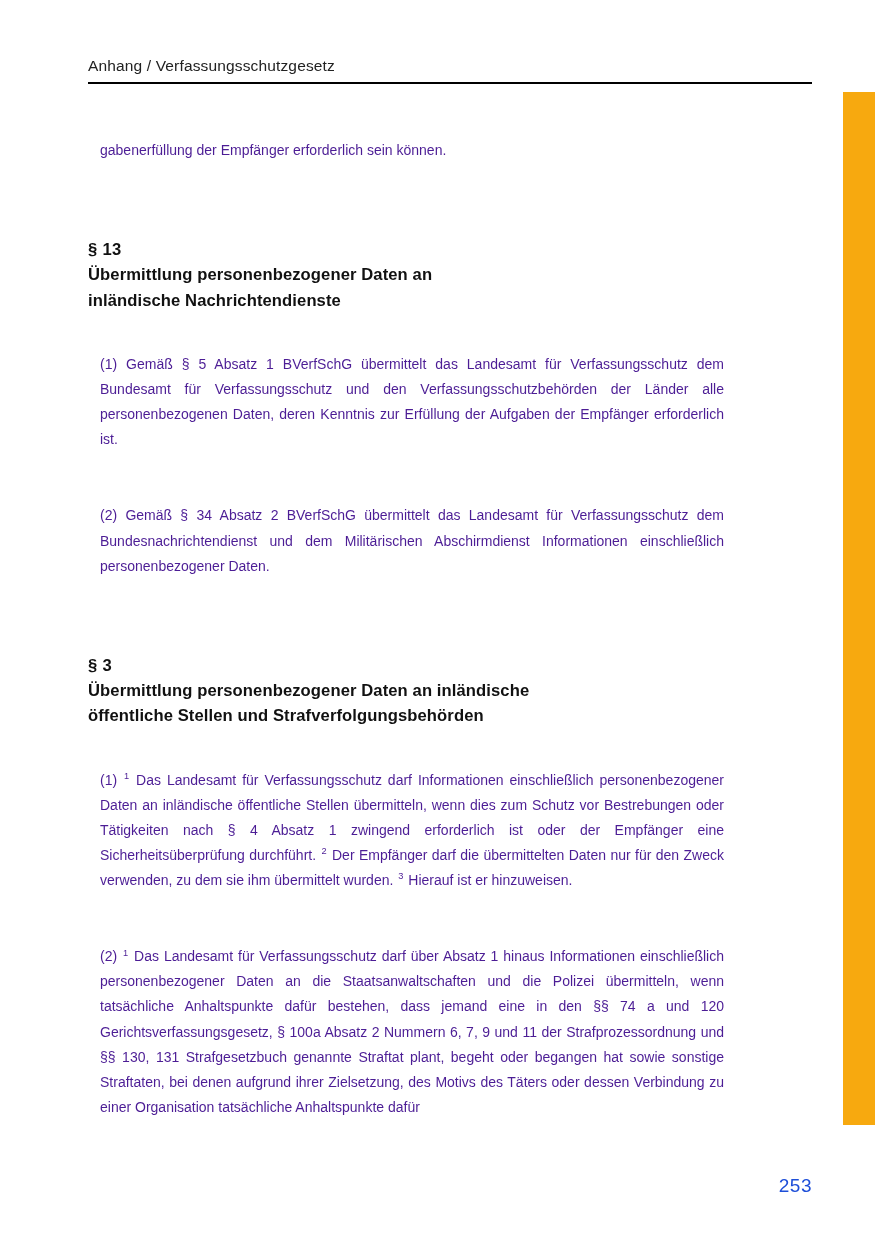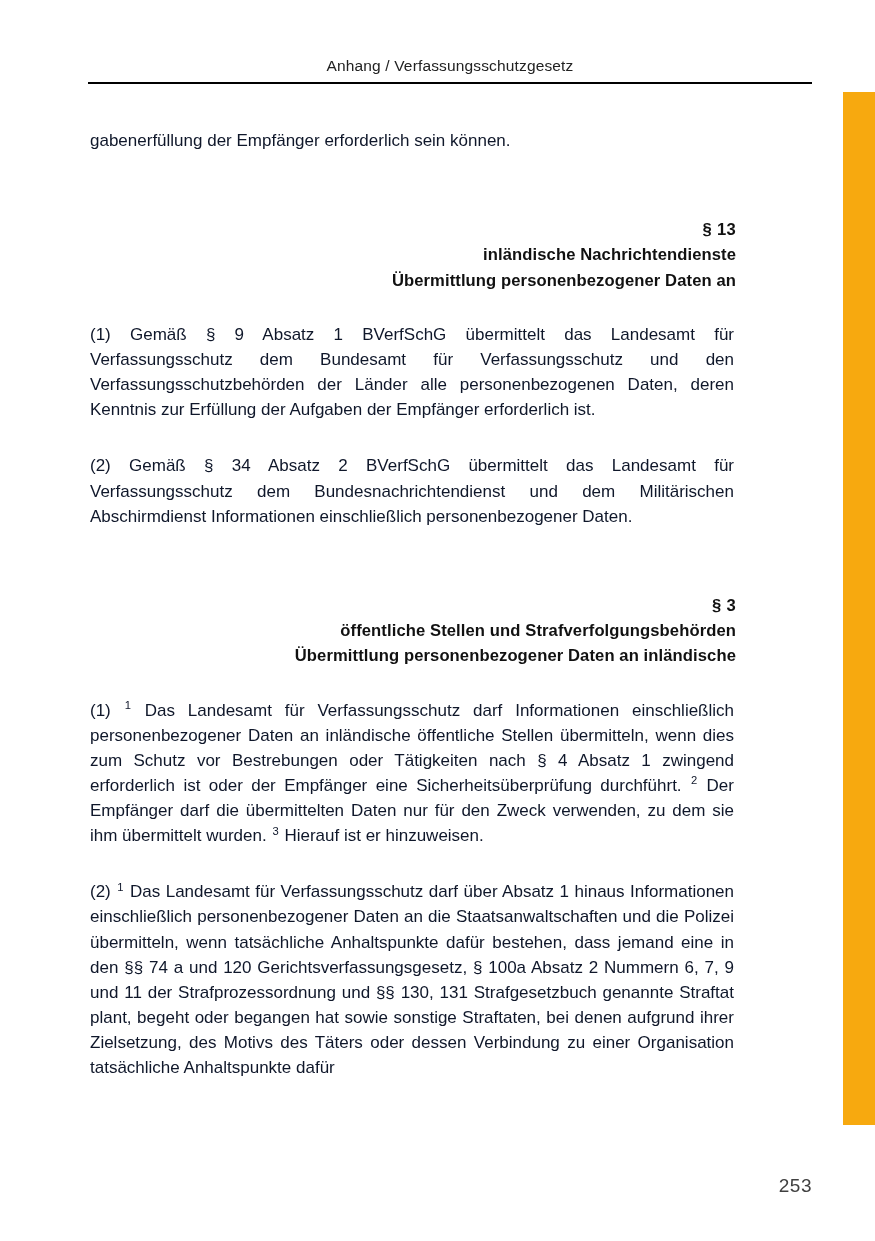--- a/index.html
+++ b/index.html
@@ -35,7 +35,7 @@
     left: 88px;
     top: 56px;
     width: 724px;
-    text-align: center;
+    text-align: left;
     font-size: 15.5px;
     line-height: 20px;
     letter-spacing: 0.15px;

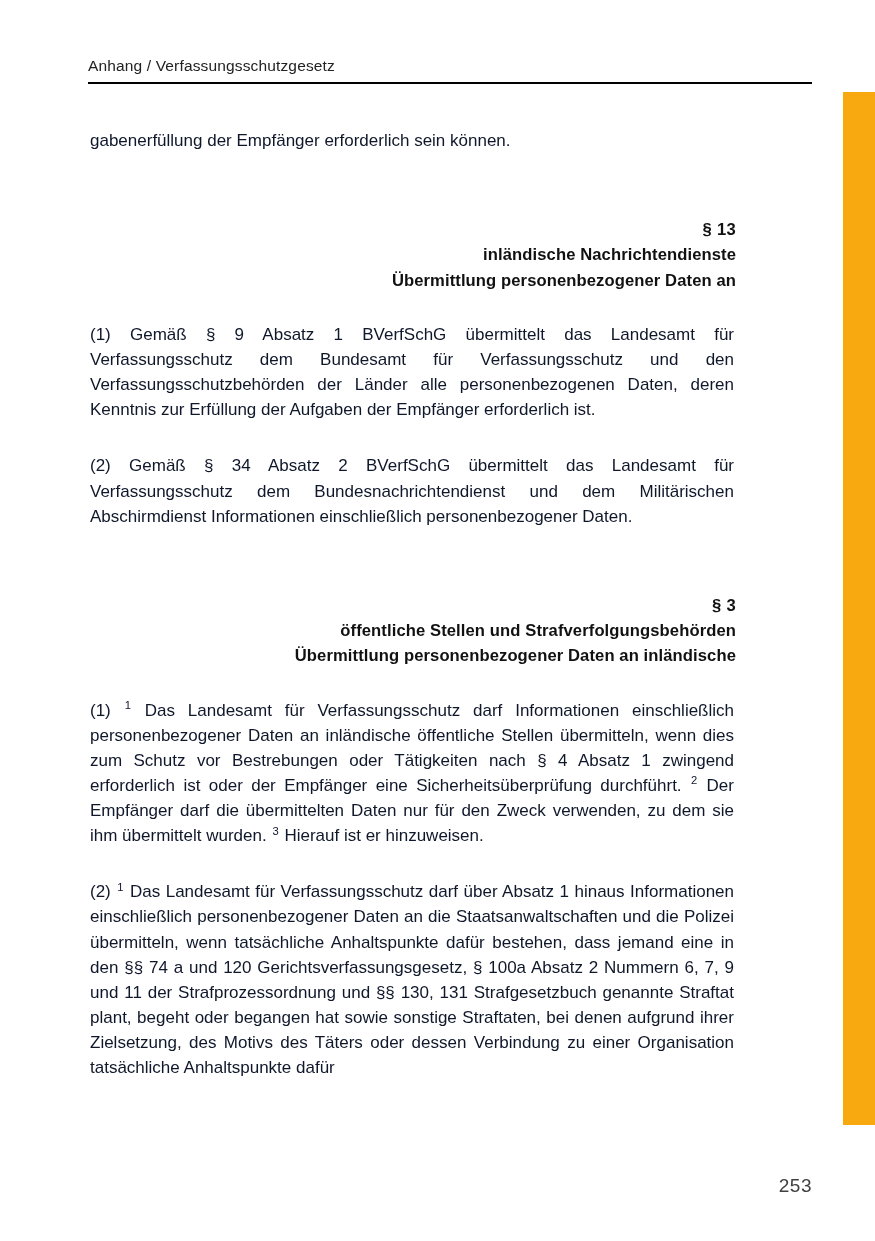--- a/index.html
+++ b/index.html
@@ -60,12 +60,12 @@
   }
 
   p.body-text {
-    margin: 2px;
-    font-size: 17px;
+    margin: 12px;
+    font-size: 14px;
     line-height: 25.1px;
     text-align: justify;
     text-justify: inter-word;
-    color: #0f172a;
+    color: #4c1d95;
     hyphens: manual;
   }
   .gap-md  { height: 27px; }

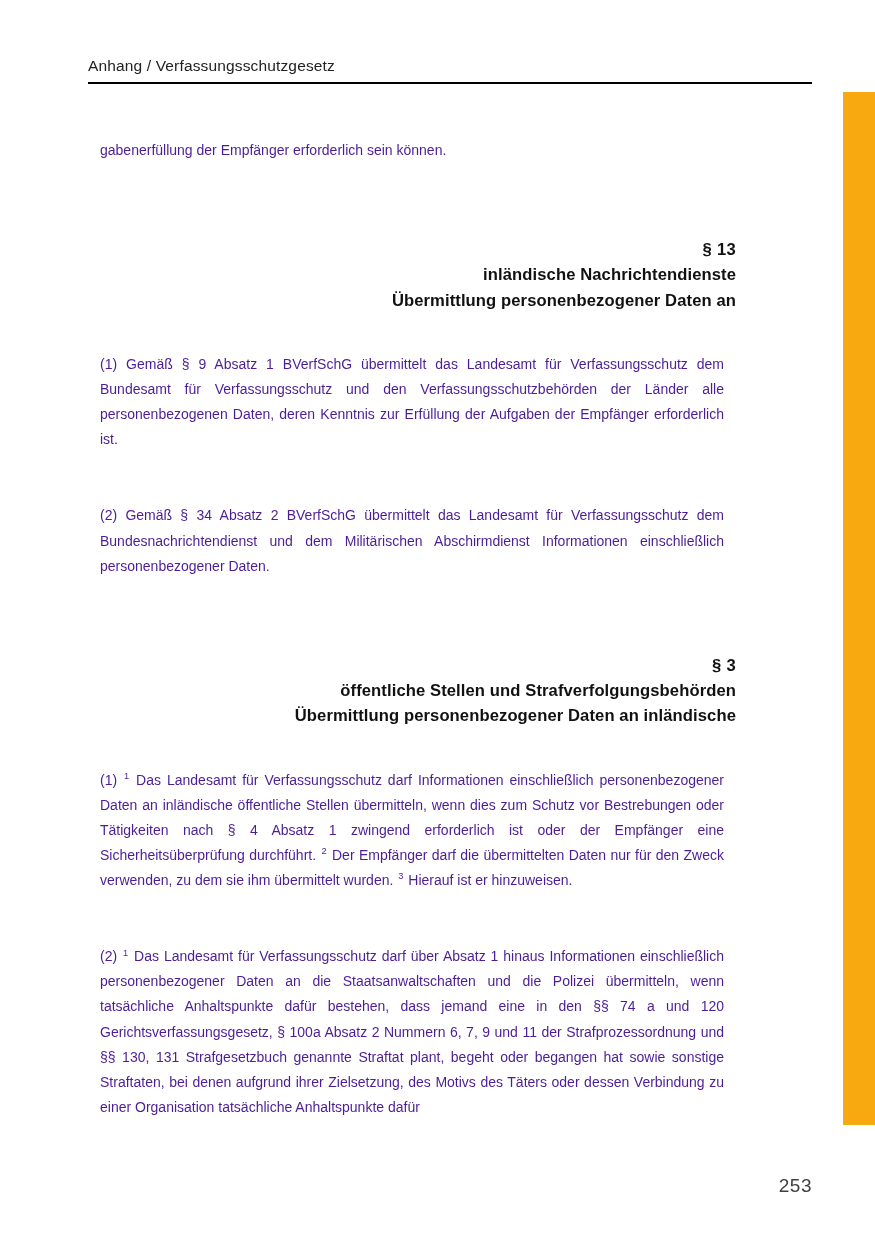--- a/index.html
+++ b/index.html
@@ -73,7 +73,7 @@
 
   
   .heading-block {
-    text-align: right;
+    text-align: left;
     font-weight: bold;
     color: #111111;
   }

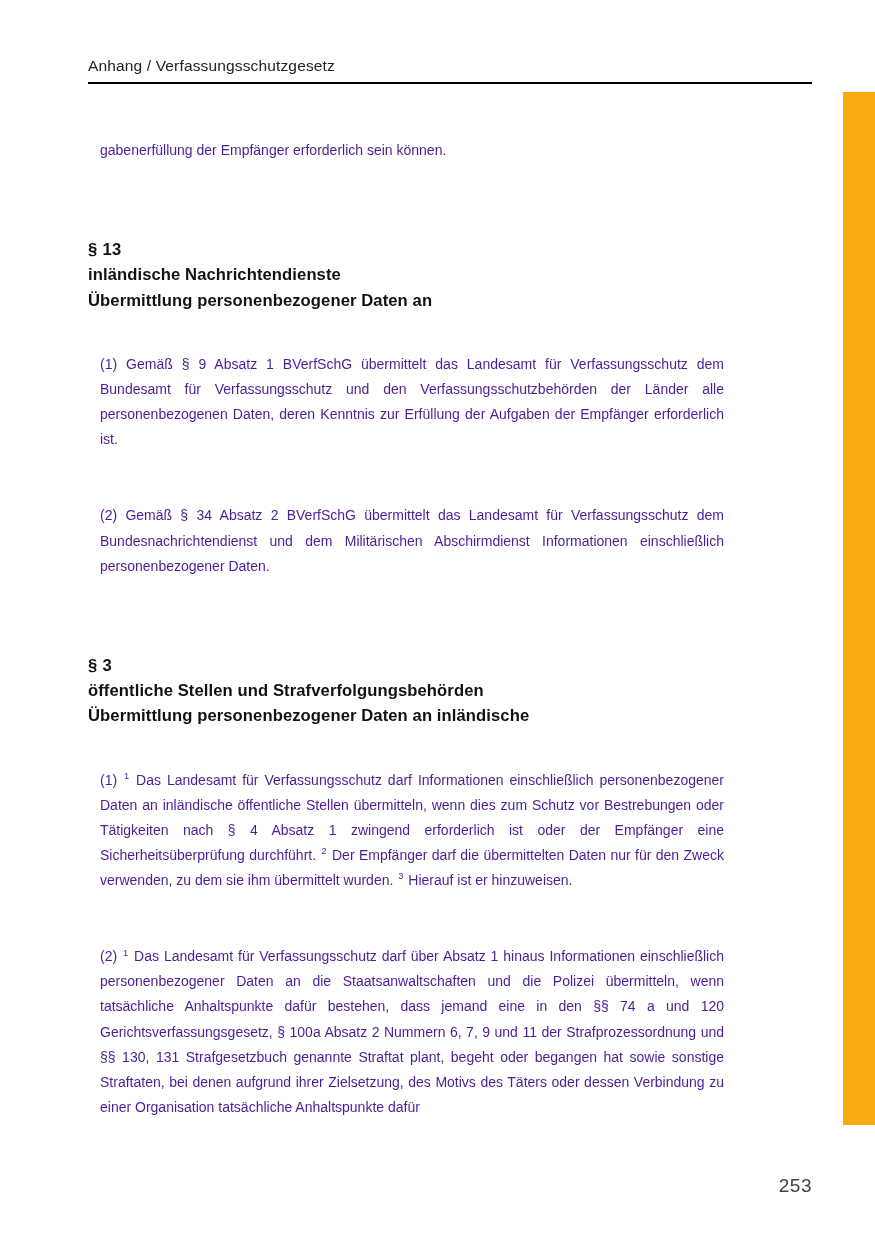--- a/index.html
+++ b/index.html
@@ -128,8 +128,8 @@
     <div class="heading-block">
       <div class="heading-number">§ 13</div>
       <div class="heading-title">
+        <span class="line">Übermittlung personenbezogener Daten an</span>
         <span class="line">inländische Nachrichtendienste</span>
-        <span class="line">Übermittlung personenbezogener Daten an</span>
       </div>
     </div>
 

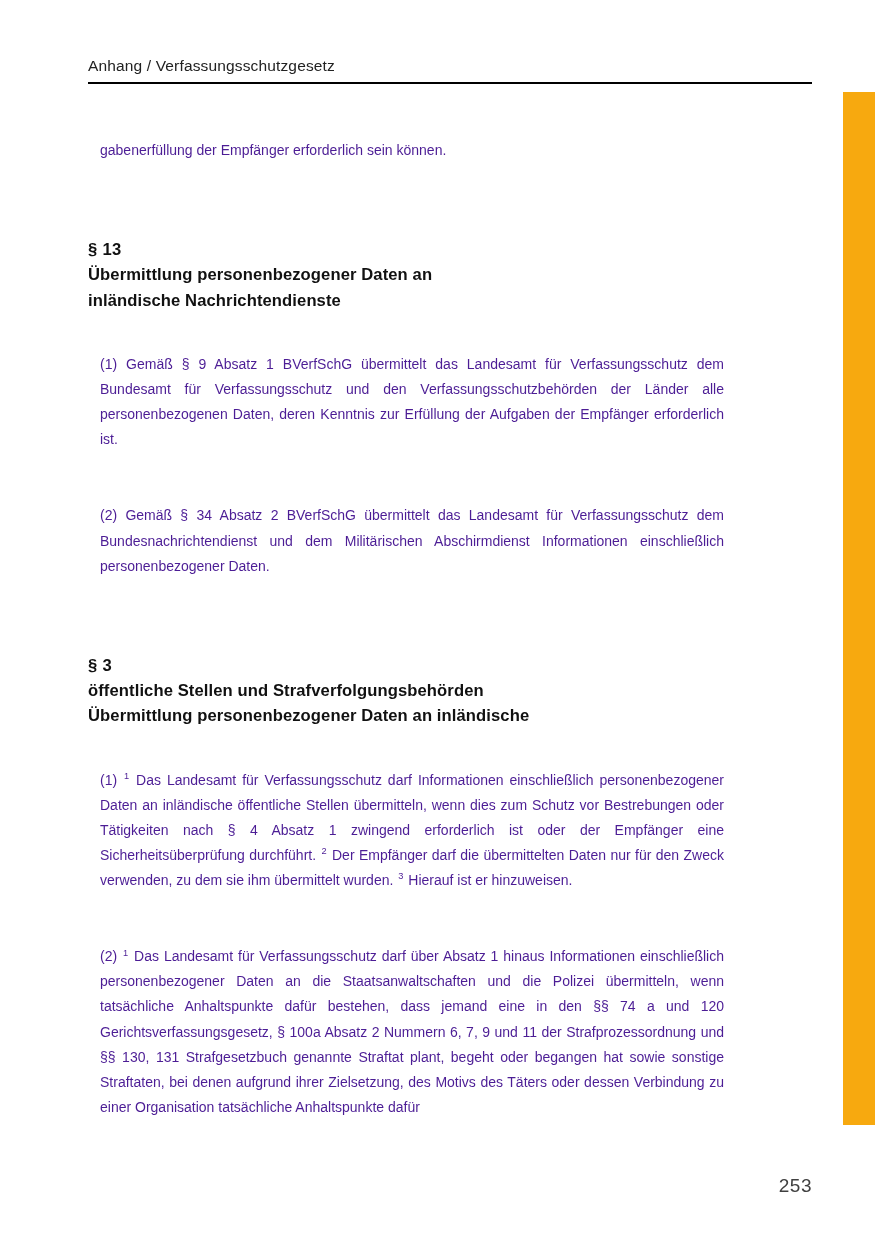--- a/index.html
+++ b/index.html
@@ -135,7 +135,7 @@
 
     <div class="gap-md"></div>
 
-    <p class="body-text">(1) Gemäß § 9 Absatz 1 BVerfSchG übermittelt das Landesamt für Verfassungsschutz dem Bundesamt für Verfassungsschutz und den Verfassungsschutzbehörden der Länder alle personenbezogenen Daten, deren Kenntnis zur Erfüllung der Aufgaben der Empfänger erforderlich ist.</p>
+    <p class="body-text">(1) Gemäß § 5 Absatz 1 BVerfSchG übermittelt das Landesamt für Verfassungsschutz dem Bundesamt für Verfassungsschutz und den Verfassungsschutzbehörden der Länder alle personenbezogenen Daten, deren Kenntnis zur Erfüllung der Aufgaben der Empfänger erforderlich ist.</p>
 
     <div class="gap-md"></div>
 

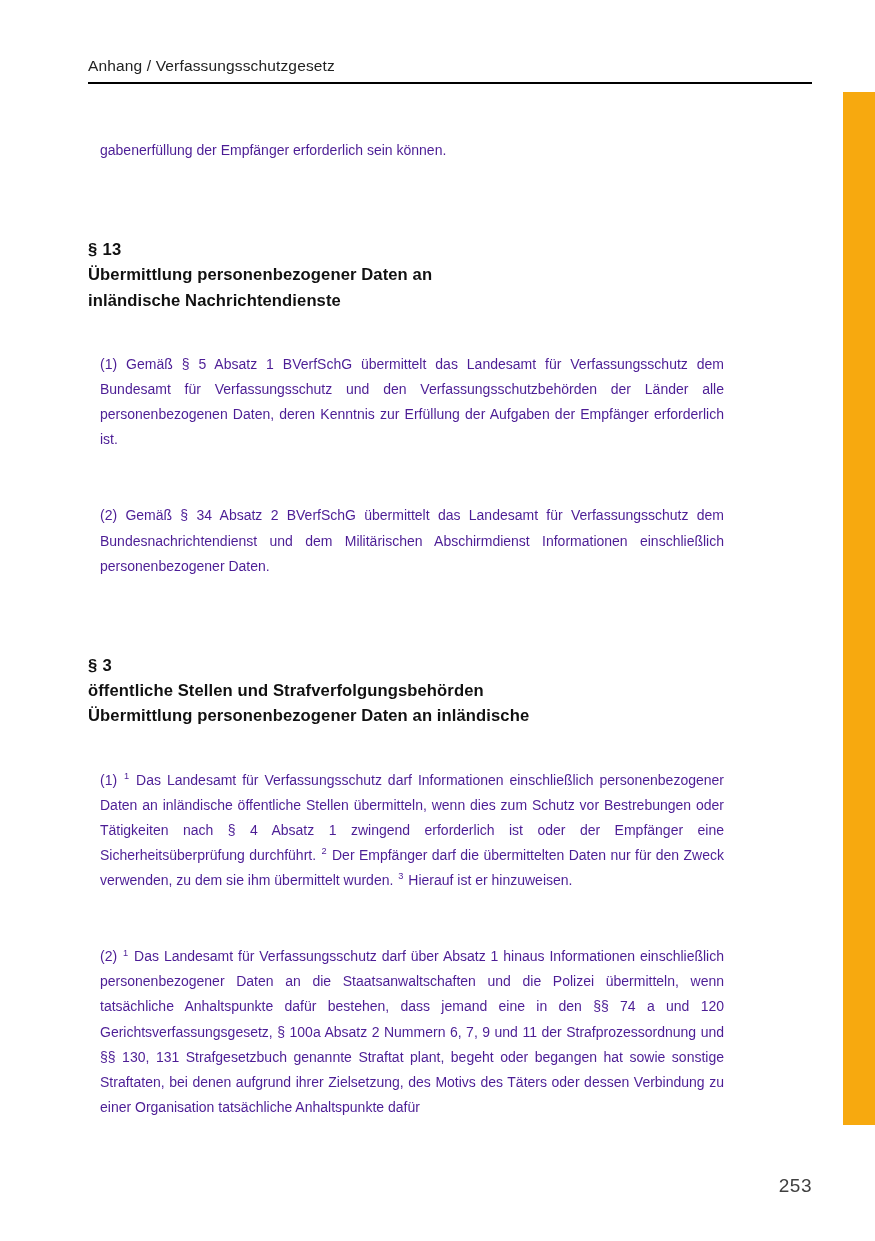--- a/index.html
+++ b/index.html
@@ -146,8 +146,8 @@
     <div class="heading-block">
       <div class="heading-number">§ 3</div>
       <div class="heading-title">
+        <span class="line">Übermittlung personenbezogener Daten an inländische</span>
         <span class="line">öffentliche Stellen und Strafverfolgungsbehörden</span>
-        <span class="line">Übermittlung personenbezogener Daten an inländische</span>
       </div>
     </div>
 

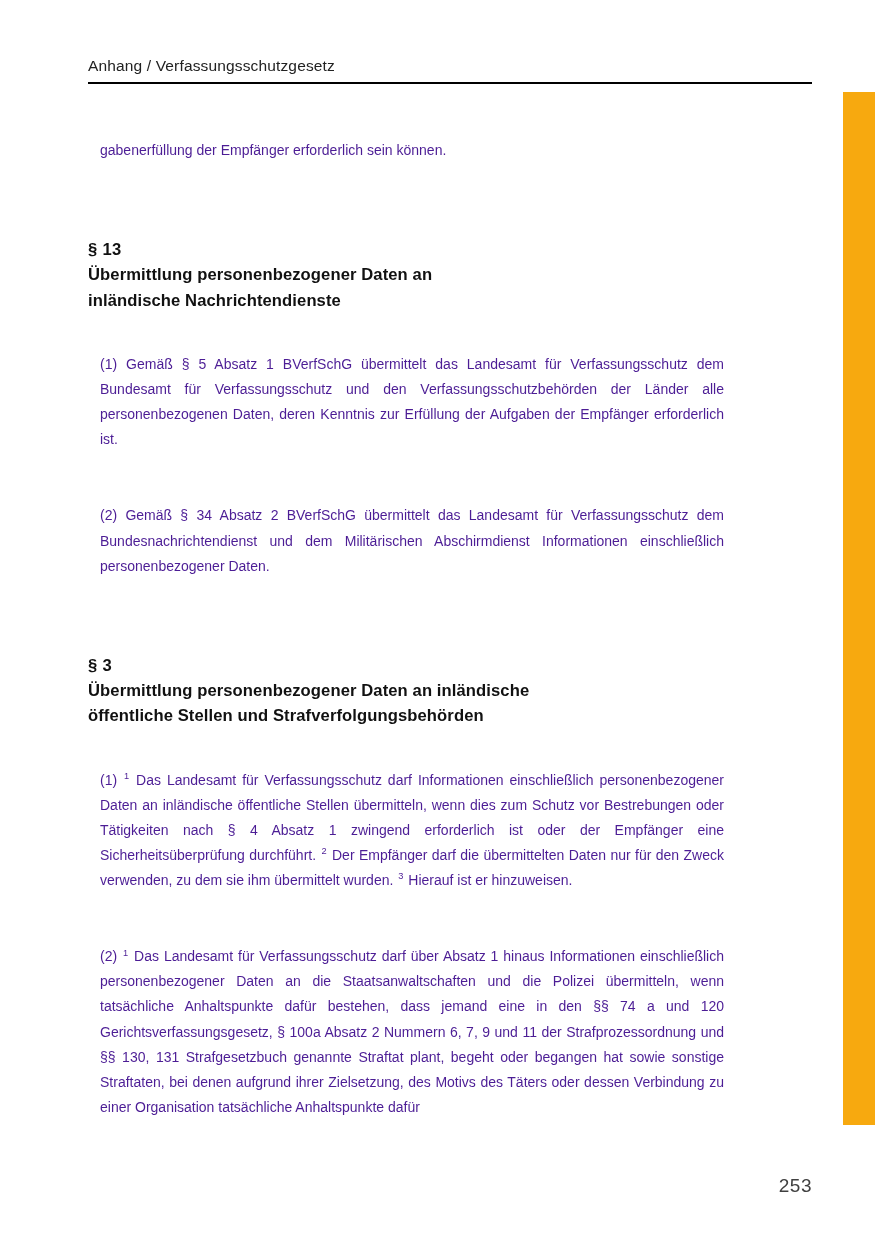--- a/index.html
+++ b/index.html
@@ -104,7 +104,7 @@
     bottom: 44px;
     font-size: 19px;
     line-height: 22px;
-    color: #404040;
+    color: #1d4ed8;
     letter-spacing: 0.5px;
     text-align: center;
   }

